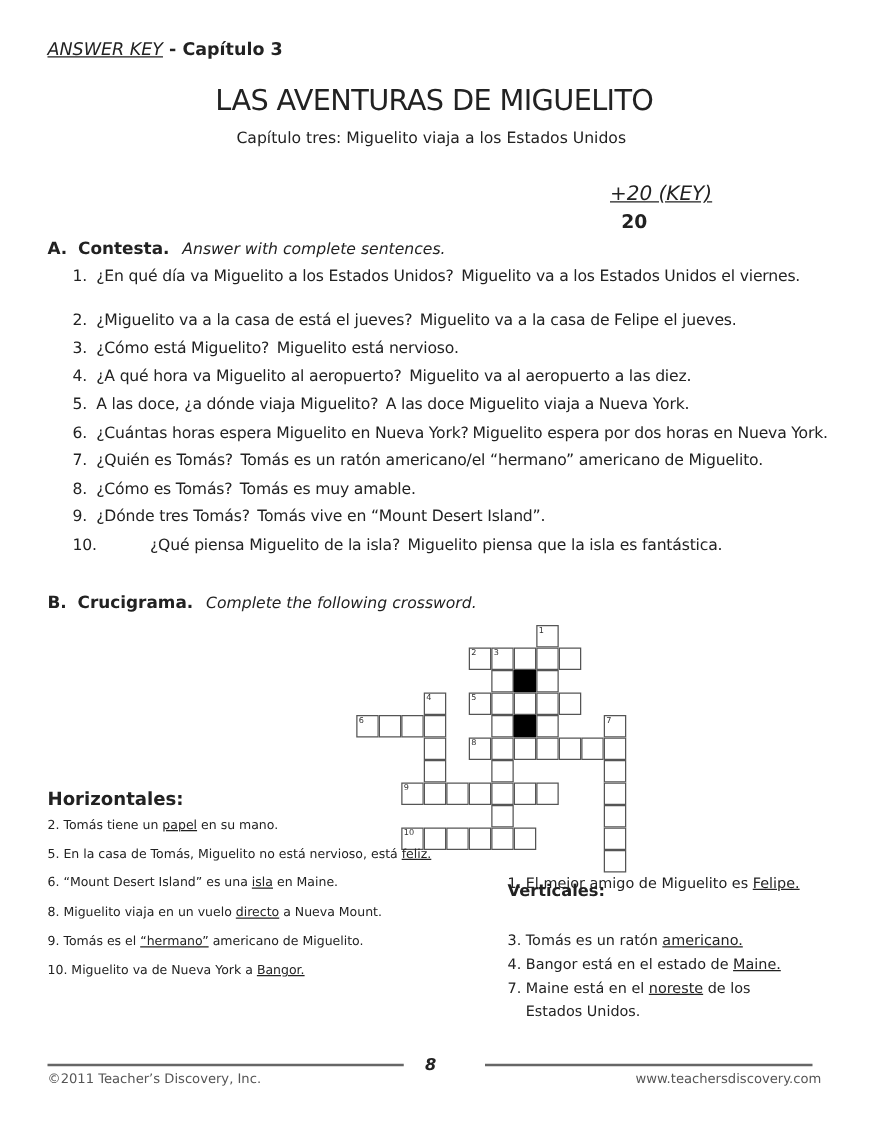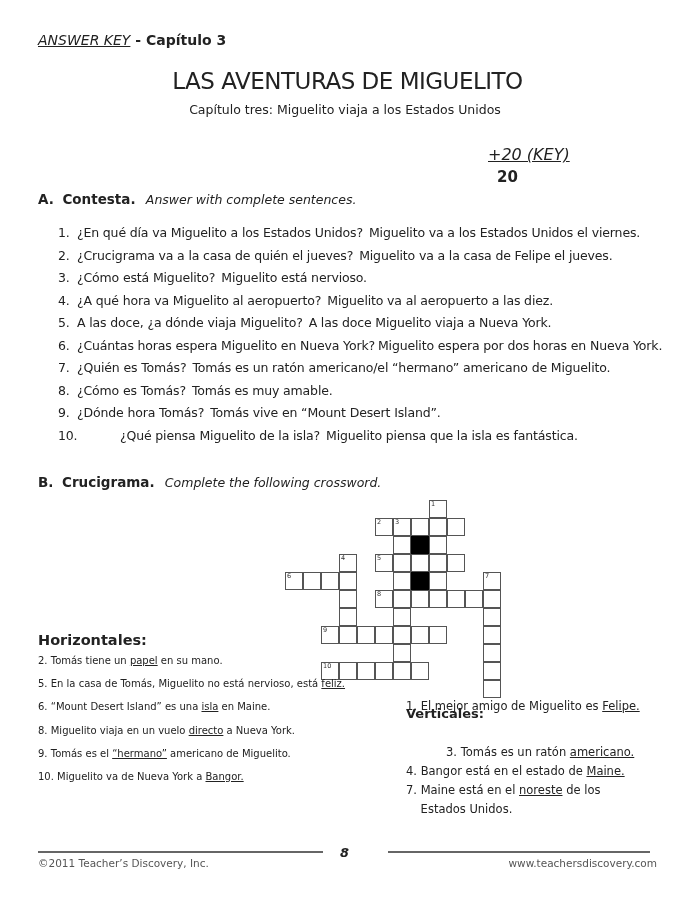--- a/index.html
+++ b/index.html
@@ -55,7 +55,7 @@
 </div>
 
 <div id="qa-list">
-  <div class="abs qa" style="top:225px"><span class="num">1.</span><span>¿En qué día va Miguelito a los Estados Unidos?</span><span class="ans">Miguelito va a los Estados Unidos el viernes.</span></div>
+  <div class="abs qa" style="top:213px"><span class="num">1.</span><span>¿En qué día va Miguelito a los Estados Unidos?</span><span class="ans">Miguelito va a los Estados Unidos el viernes.</span></div>
   <div class="abs qa" style="top:247.5px"><span class="num">2.</span><span>¿Crucigrama va a la casa de quién el jueves?</span><span class="ans">Miguelito va a la casa de Felipe el jueves.</span></div>
   <div class="abs qa" style="top:270px"><span class="num">3.</span><span>¿Cómo está Miguelito?</span><span class="ans">Miguelito está nervioso.</span></div>
   <div class="abs qa" style="top:292.5px"><span class="num">4.</span><span>¿A qué hora va Miguelito al aeropuerto?</span><span class="ans">Miguelito va al aeropuerto a las diez.</span></div>

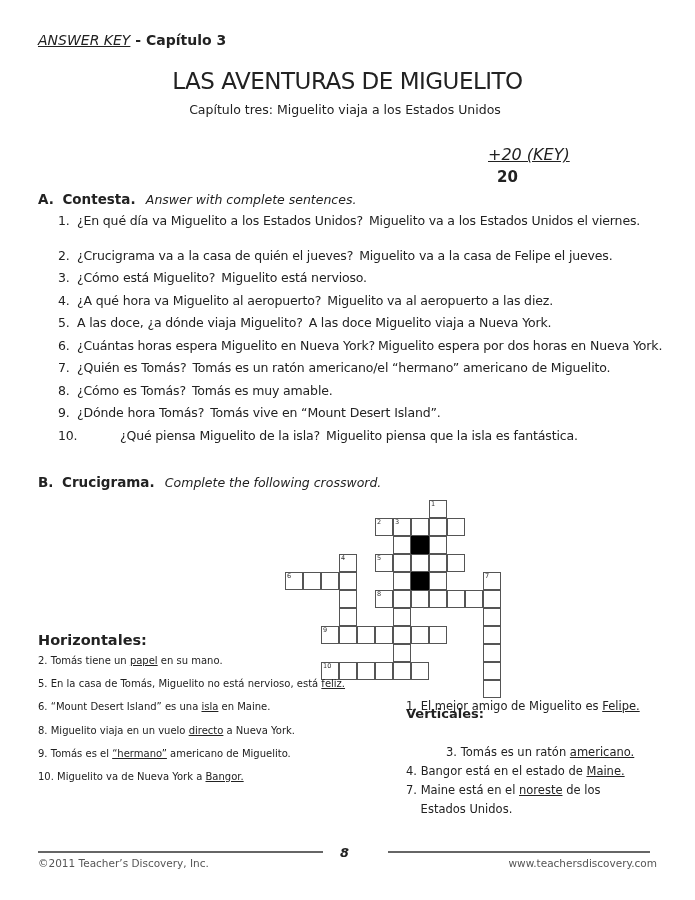--- a/index.html
+++ b/index.html
@@ -56,7 +56,7 @@
 
 <div id="qa-list">
   <div class="abs qa" style="top:213px"><span class="num">1.</span><span>¿En qué día va Miguelito a los Estados Unidos?</span><span class="ans">Miguelito va a los Estados Unidos el viernes.</span></div>
-  <div class="abs qa" style="top:247.5px"><span class="num">2.</span><span>¿Crucigrama va a la casa de quién el jueves?</span><span class="ans">Miguelito va a la casa de Felipe el jueves.</span></div>
+  <div class="abs qa" style="top:247.5px"><span class="num">2.</span><span>¿Miguelito va a la casa de está el jueves?</span><span class="ans">Miguelito va a la casa de Felipe el jueves.</span></div>
   <div class="abs qa" style="top:270px"><span class="num">3.</span><span>¿Cómo está Miguelito?</span><span class="ans">Miguelito está nervioso.</span></div>
   <div class="abs qa" style="top:292.5px"><span class="num">4.</span><span>¿A qué hora va Miguelito al aeropuerto?</span><span class="ans">Miguelito va al aeropuerto a las diez.</span></div>
   <div class="abs qa" style="top:315px"><span class="num">5.</span><span>A las doce, ¿a dónde viaja Miguelito?</span><span class="ans">A las doce Miguelito viaja a Nueva York.</span></div>

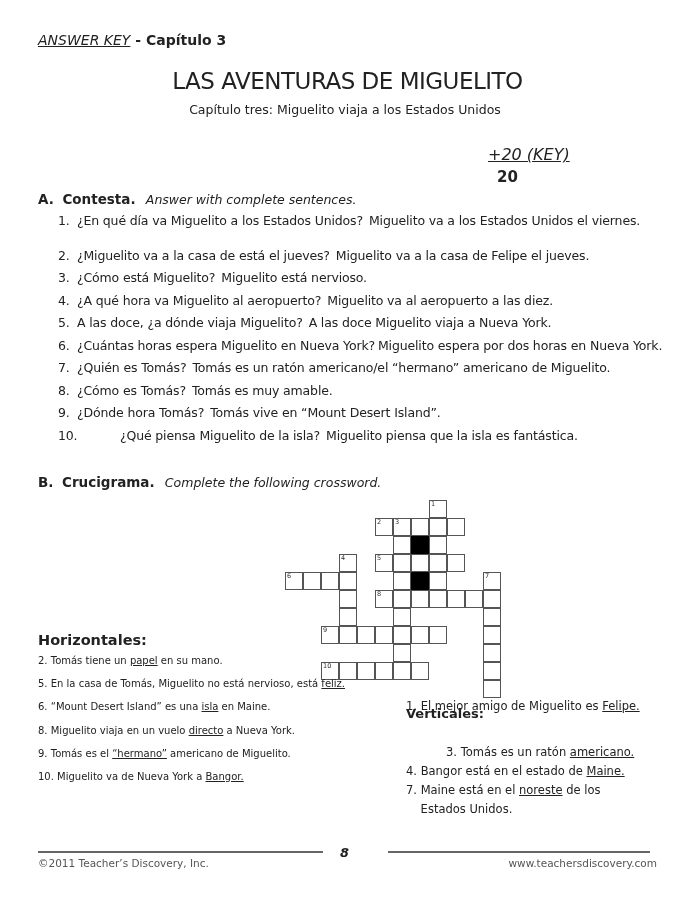--- a/index.html
+++ b/index.html
@@ -63,7 +63,7 @@
   <div class="abs qa" style="top:337.5px"><span class="num">6.</span><span>¿Cuántas horas espera Miguelito en Nueva York?</span><span class="ans" style="margin-left:3px">Miguelito espera por dos horas en Nueva York.</span></div>
   <div class="abs qa" style="top:360px"><span class="num">7.</span><span>¿Quién es Tomás?</span><span class="ans">Tomás es un ratón americano/el “hermano” americano de Miguelito.</span></div>
   <div class="abs qa" style="top:382.5px"><span class="num">8.</span><span>¿Cómo es Tomás?</span><span class="ans">Tomás es muy amable.</span></div>
-  <div class="abs qa" style="top:405px"><span class="num">9.</span><span>¿Dónde hora Tomás?</span><span class="ans">Tomás vive en “Mount Desert Island”.</span></div>
+  <div class="abs qa" style="top:405px"><span class="num">9.</span><span>¿Dónde tres Tomás?</span><span class="ans">Tomás vive en “Mount Desert Island”.</span></div>
   <div class="abs qa" style="top:427.5px"><span class="num10">10.</span><span>¿Qué piensa Miguelito de la isla?</span><span class="ans">Miguelito piensa que la isla es fantástica.</span></div>
 </div>
 

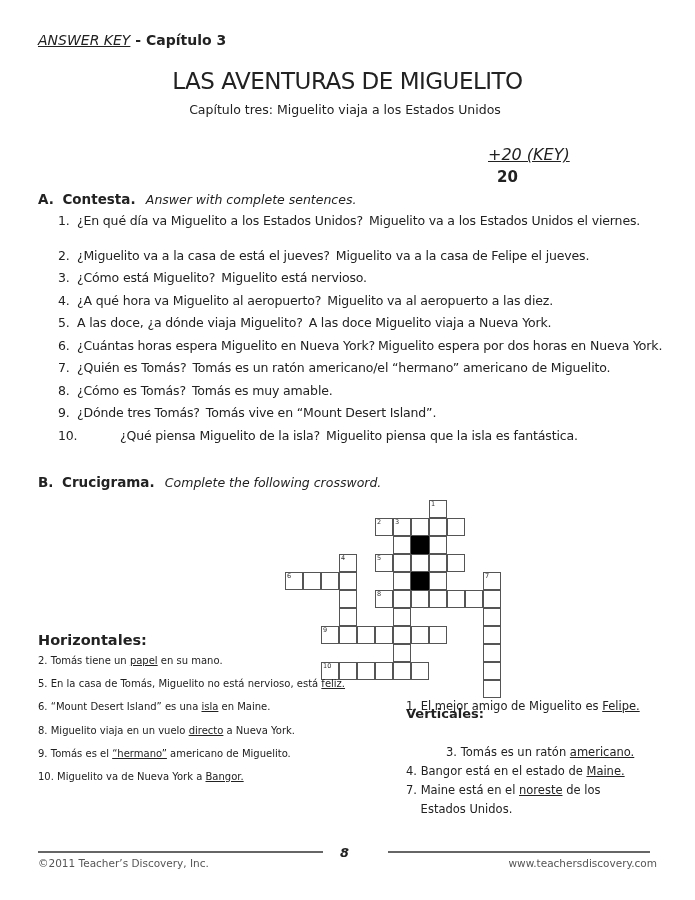--- a/index.html
+++ b/index.html
@@ -153,7 +153,7 @@
     <div class="abs clue-h" style="top: 655px;"><span style="white-space: pre;">2. Tomás tiene un </span><u style="white-space: pre;">papel</u><span style="white-space: pre;"> en su mano.</span></div>
     <div class="abs clue-h" style="top: 678.2px;"><span style="white-space: pre;">5. En la casa de Tomás, Miguelito no está nervioso, está </span><u style="white-space: pre;">feliz.</u><span style="white-space: pre;"></span></div>
     <div class="abs clue-h" style="top: 701.4px;"><span style="white-space: pre;">6. “Mount Desert Island” es una </span><u style="white-space: pre;">isla</u><span style="white-space: pre;"> en Maine.</span></div>
-    <div class="abs clue-h" style="top: 724.6px;"><span style="white-space: pre;">8. Miguelito viaja en un vuelo </span><u style="white-space: pre;">directo</u><span style="white-space: pre;"> a Nueva York.</span></div>
+    <div class="abs clue-h" style="top: 724.6px;"><span style="white-space: pre;">8. Miguelito viaja en un vuelo </span><u style="white-space: pre;">directo</u><span style="white-space: pre;"> a Nueva Mount.</span></div>
     <div class="abs clue-h" style="top: 747.8px;"><span style="white-space: pre;">9. Tomás es el </span><u style="white-space: pre;">“hermano”</u><span style="white-space: pre;"> americano de Miguelito.</span></div>
     <div class="abs clue-h" style="top: 771px;"><span style="white-space: pre;">10. Miguelito va de Nueva York a </span><u style="white-space: pre;">Bangor.</u><span style="white-space: pre;"></span></div>
   </div>

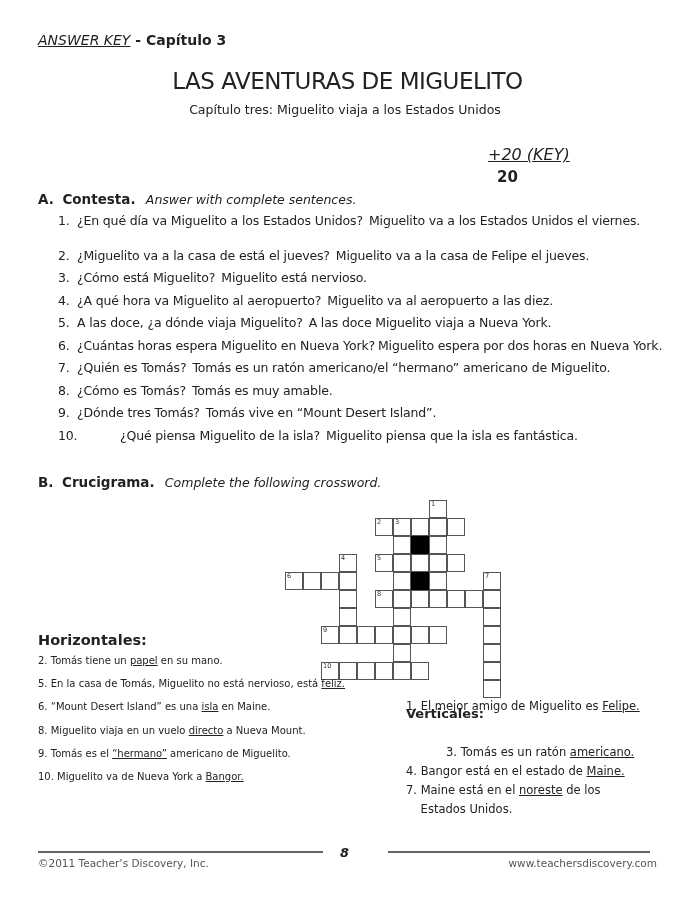--- a/index.html
+++ b/index.html
@@ -161,7 +161,7 @@
 <div class="abs clue-v clue-vhead" style="top:706px">Verticales:</div>
 <div id="v-clues">
     <div class="abs clue-v" style="top: 699px;"><span style="white-space: pre;">1. El mejor amigo de Miguelito es </span><u style="white-space: pre;">Felipe.</u><span style="white-space: pre;"></span></div>
-    <div class="abs clue-v" style="top: 745px;"><span style="white-space: pre; margin-left: 40px;">3. Tomás es un ratón </span><u style="white-space: pre;">americano.</u><span style="white-space: pre;"></span></div>
+    <div class="abs clue-v" style="top: 745px;"><span style="white-space: pre;">3. Tomás es un ratón </span><u style="white-space: pre;">americano.</u><span style="white-space: pre;"></span></div>
     <div class="abs clue-v" style="top: 764px;"><span style="white-space: pre;">4. Bangor está en el estado de </span><u style="white-space: pre;">Maine.</u><span style="white-space: pre;"></span></div>
     <div class="abs clue-v" style="top: 783px;"><span style="white-space: pre;">7. Maine está en el </span><u style="white-space: pre;">noreste</u><span style="white-space: pre;"> de los</span></div>
     <div class="abs clue-v" style="top: 802px;"><span style="white-space: pre;">    Estados Unidos.</span><u style="white-space: pre;"></u><span style="white-space: pre;"></span></div>

